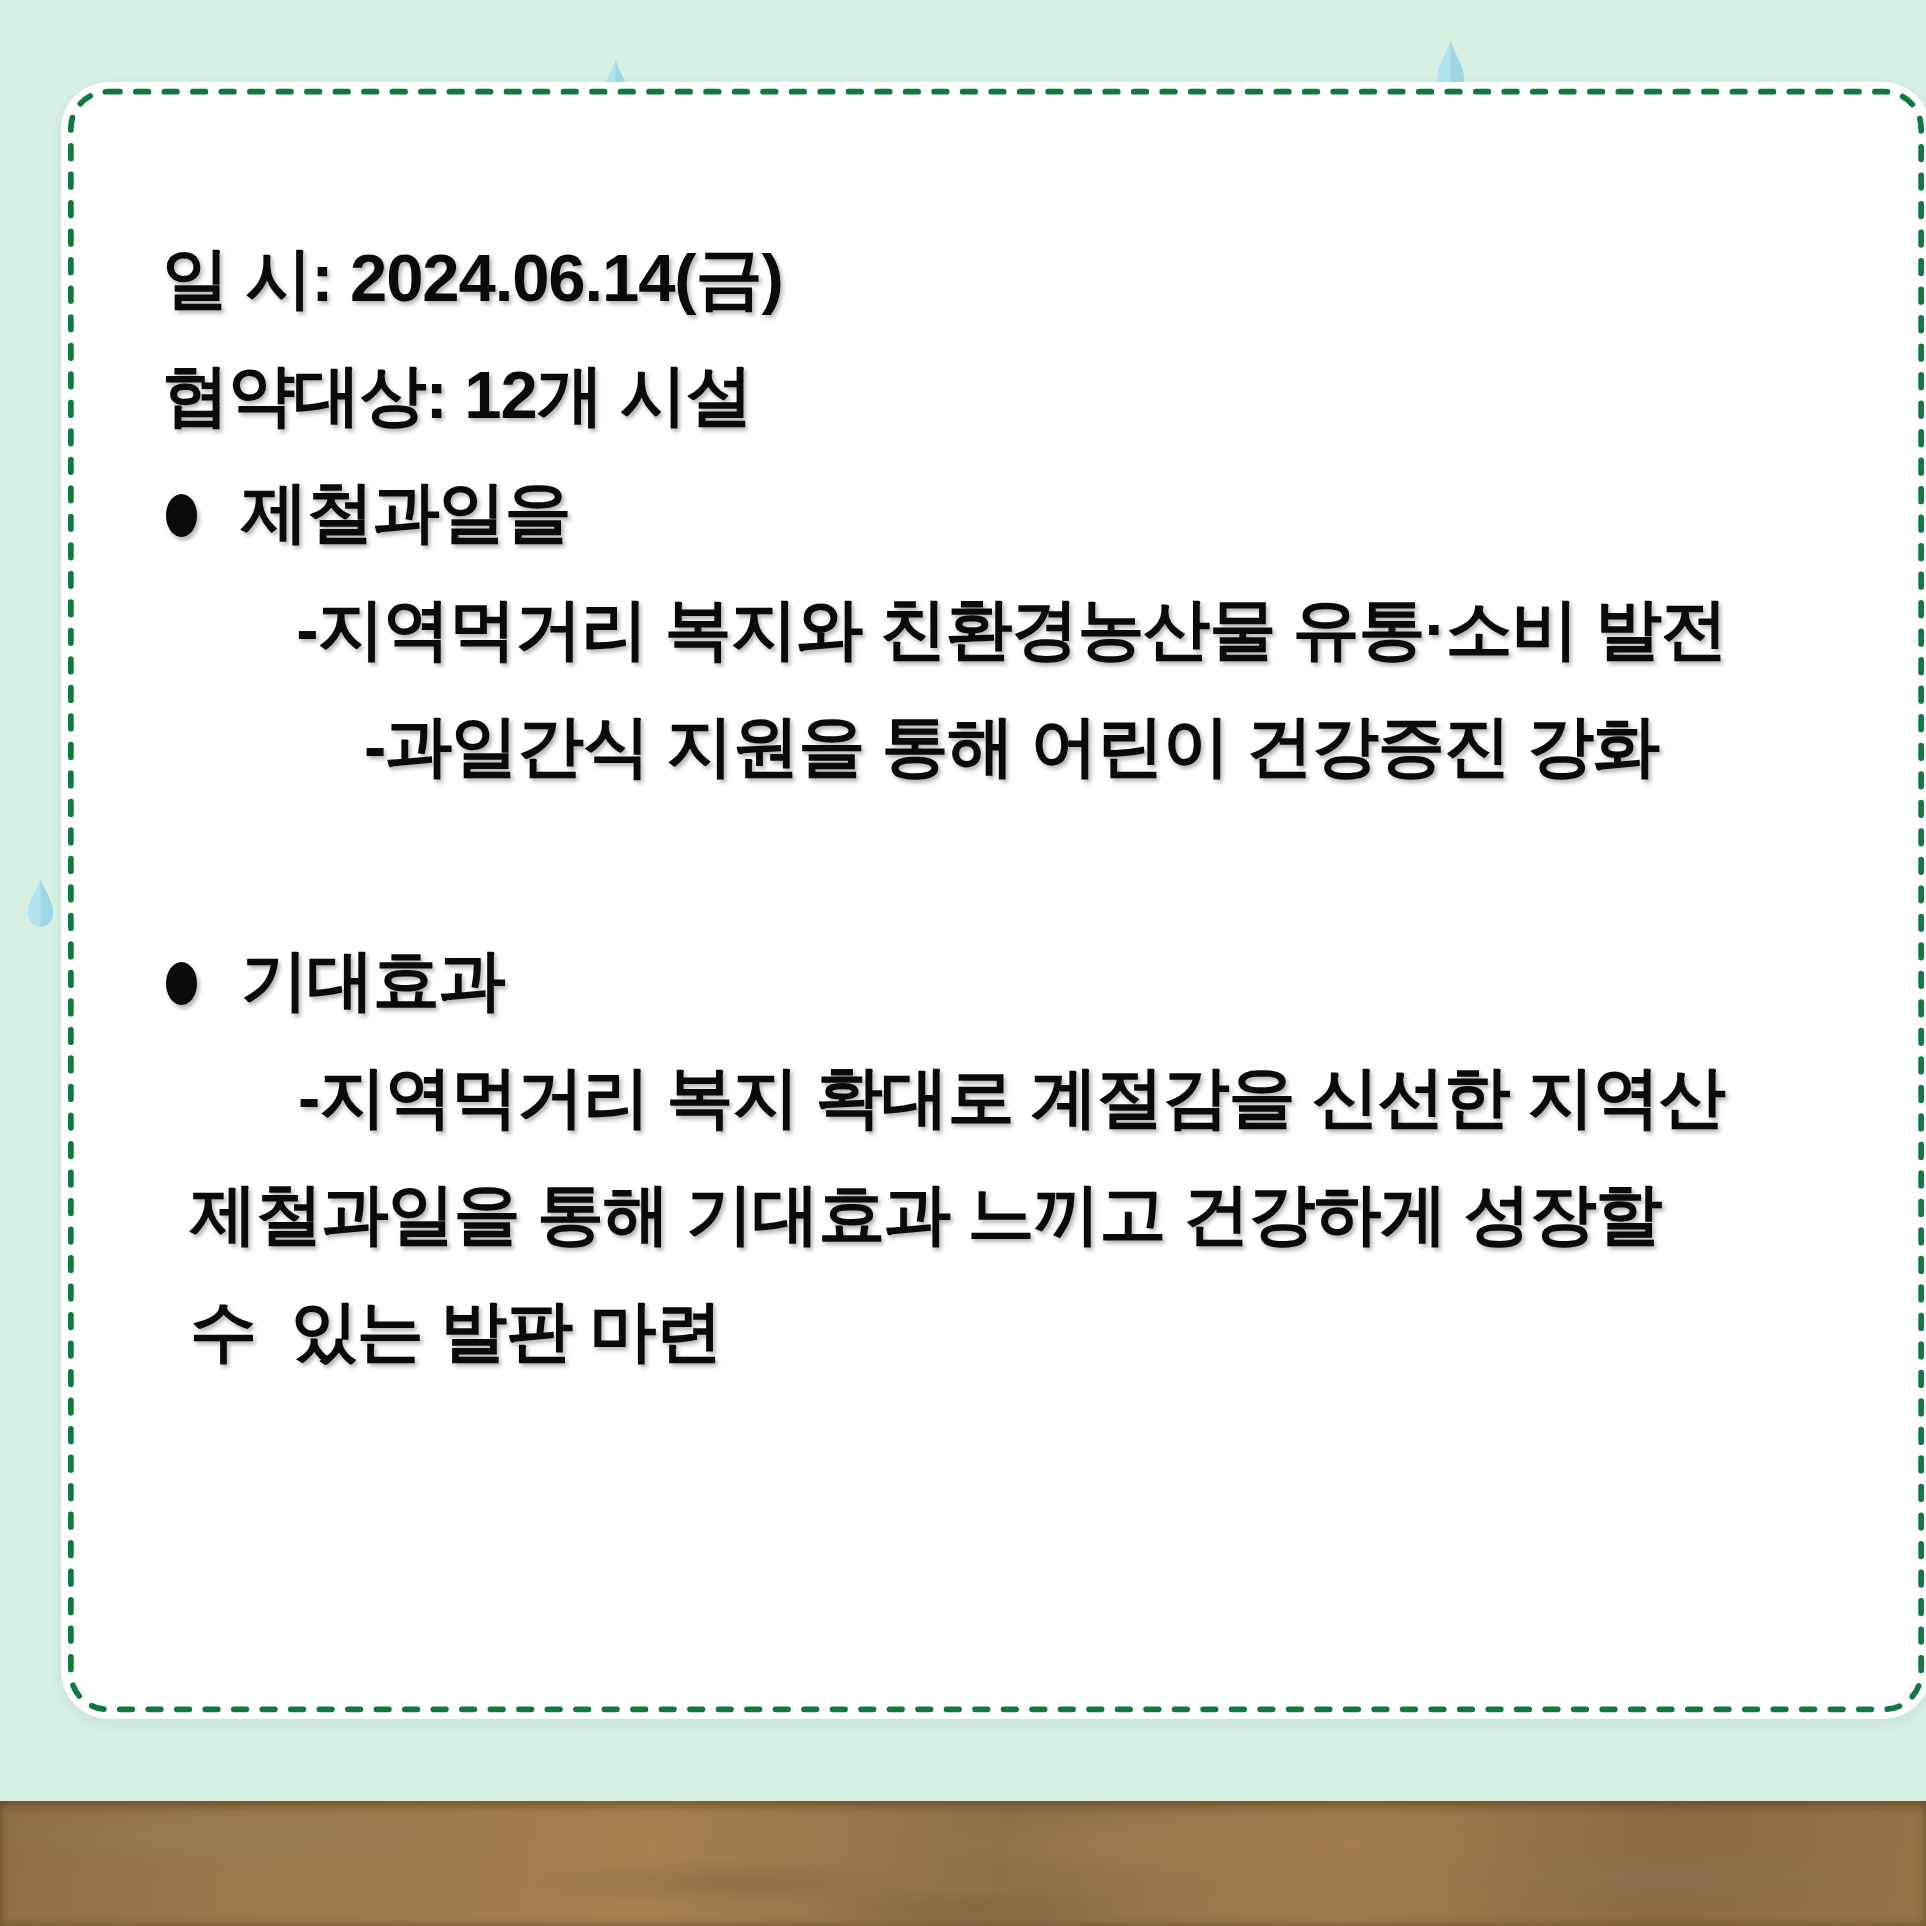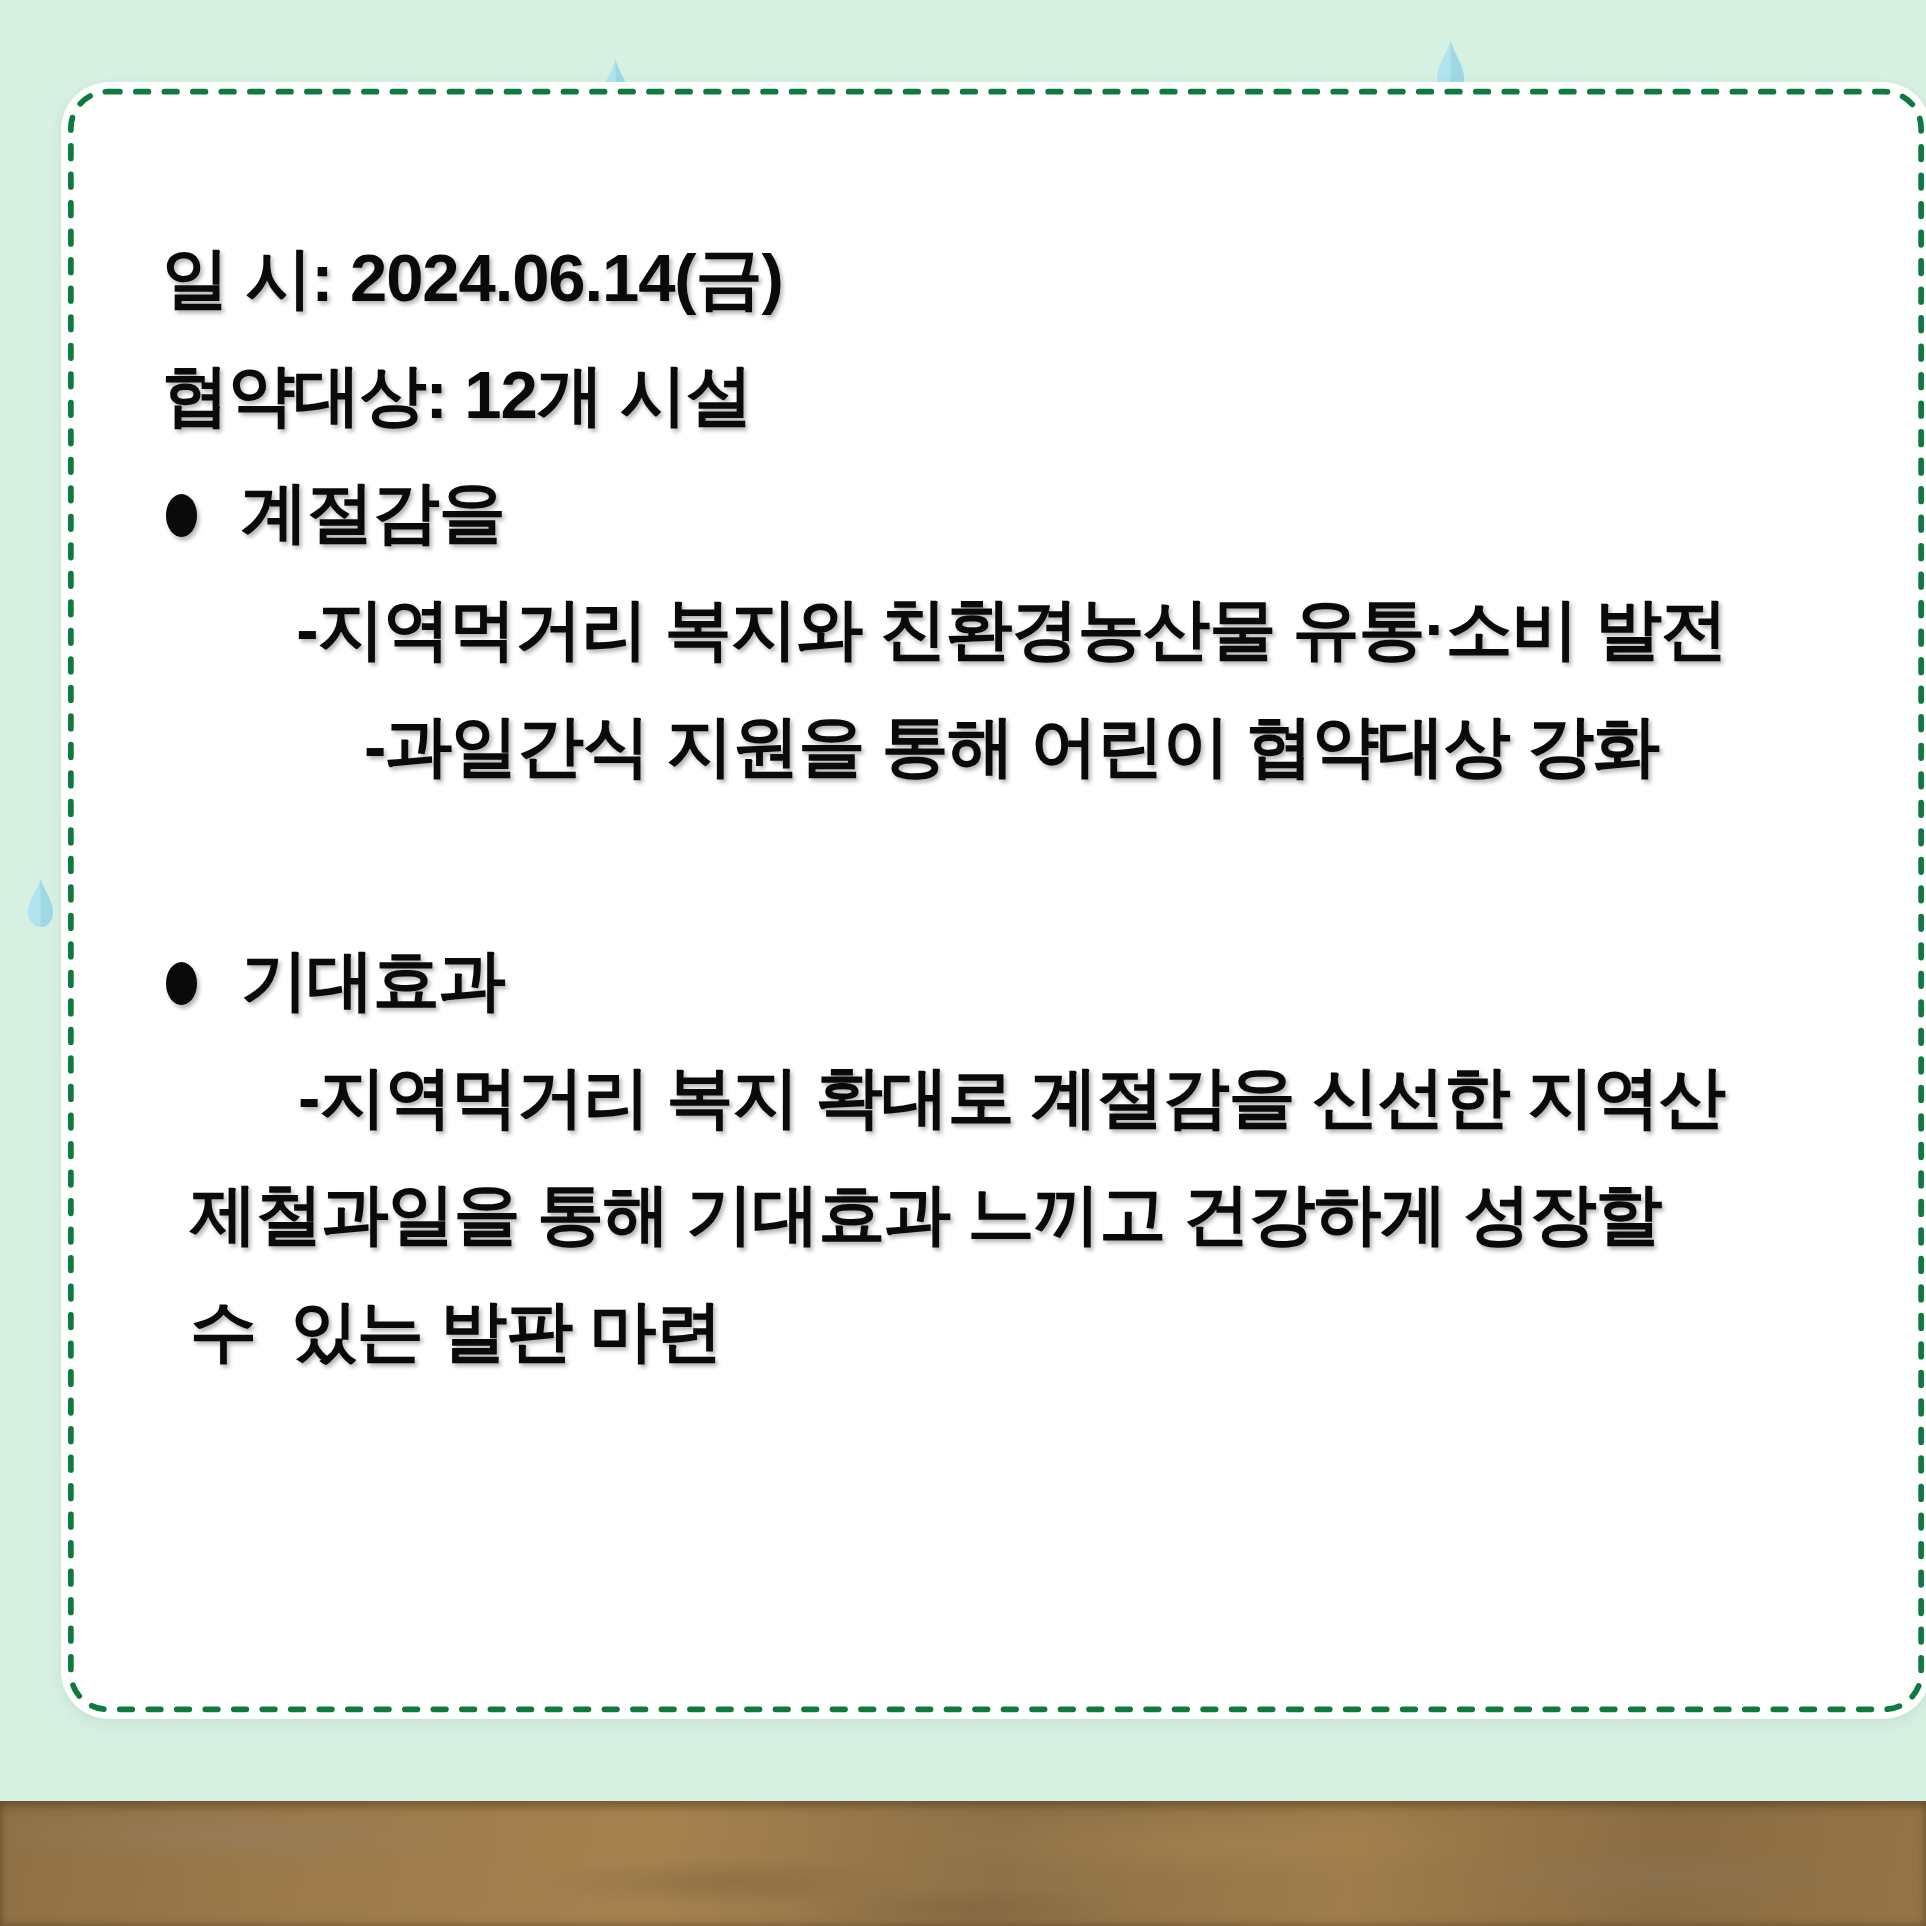--- a/index.html
+++ b/index.html
@@ -93,7 +93,7 @@
     <div class="text-block" id="text-lines">
         <div class="line plain"><span>일 시: 2024.06.14(금)</span></div>
         <div class="line plain"><span>협약대상: 12개 시설</span></div>
-        <div class="line bullet"><span class="bullet-dot"></span><span>계절감을</span></div>
+        <div class="line bullet"><span class="bullet-dot"></span><span>제철과일을</span></div>
         <div class="line dash"><span>-지역먹거리 복지와 친환경농산물 유통·소비 발전</span></div>
         <div class="line dash"><span>-과일간식 지원을 통해 어린이 협약대상 강화</span></div>
         <div class="line blank"><span></span></div>

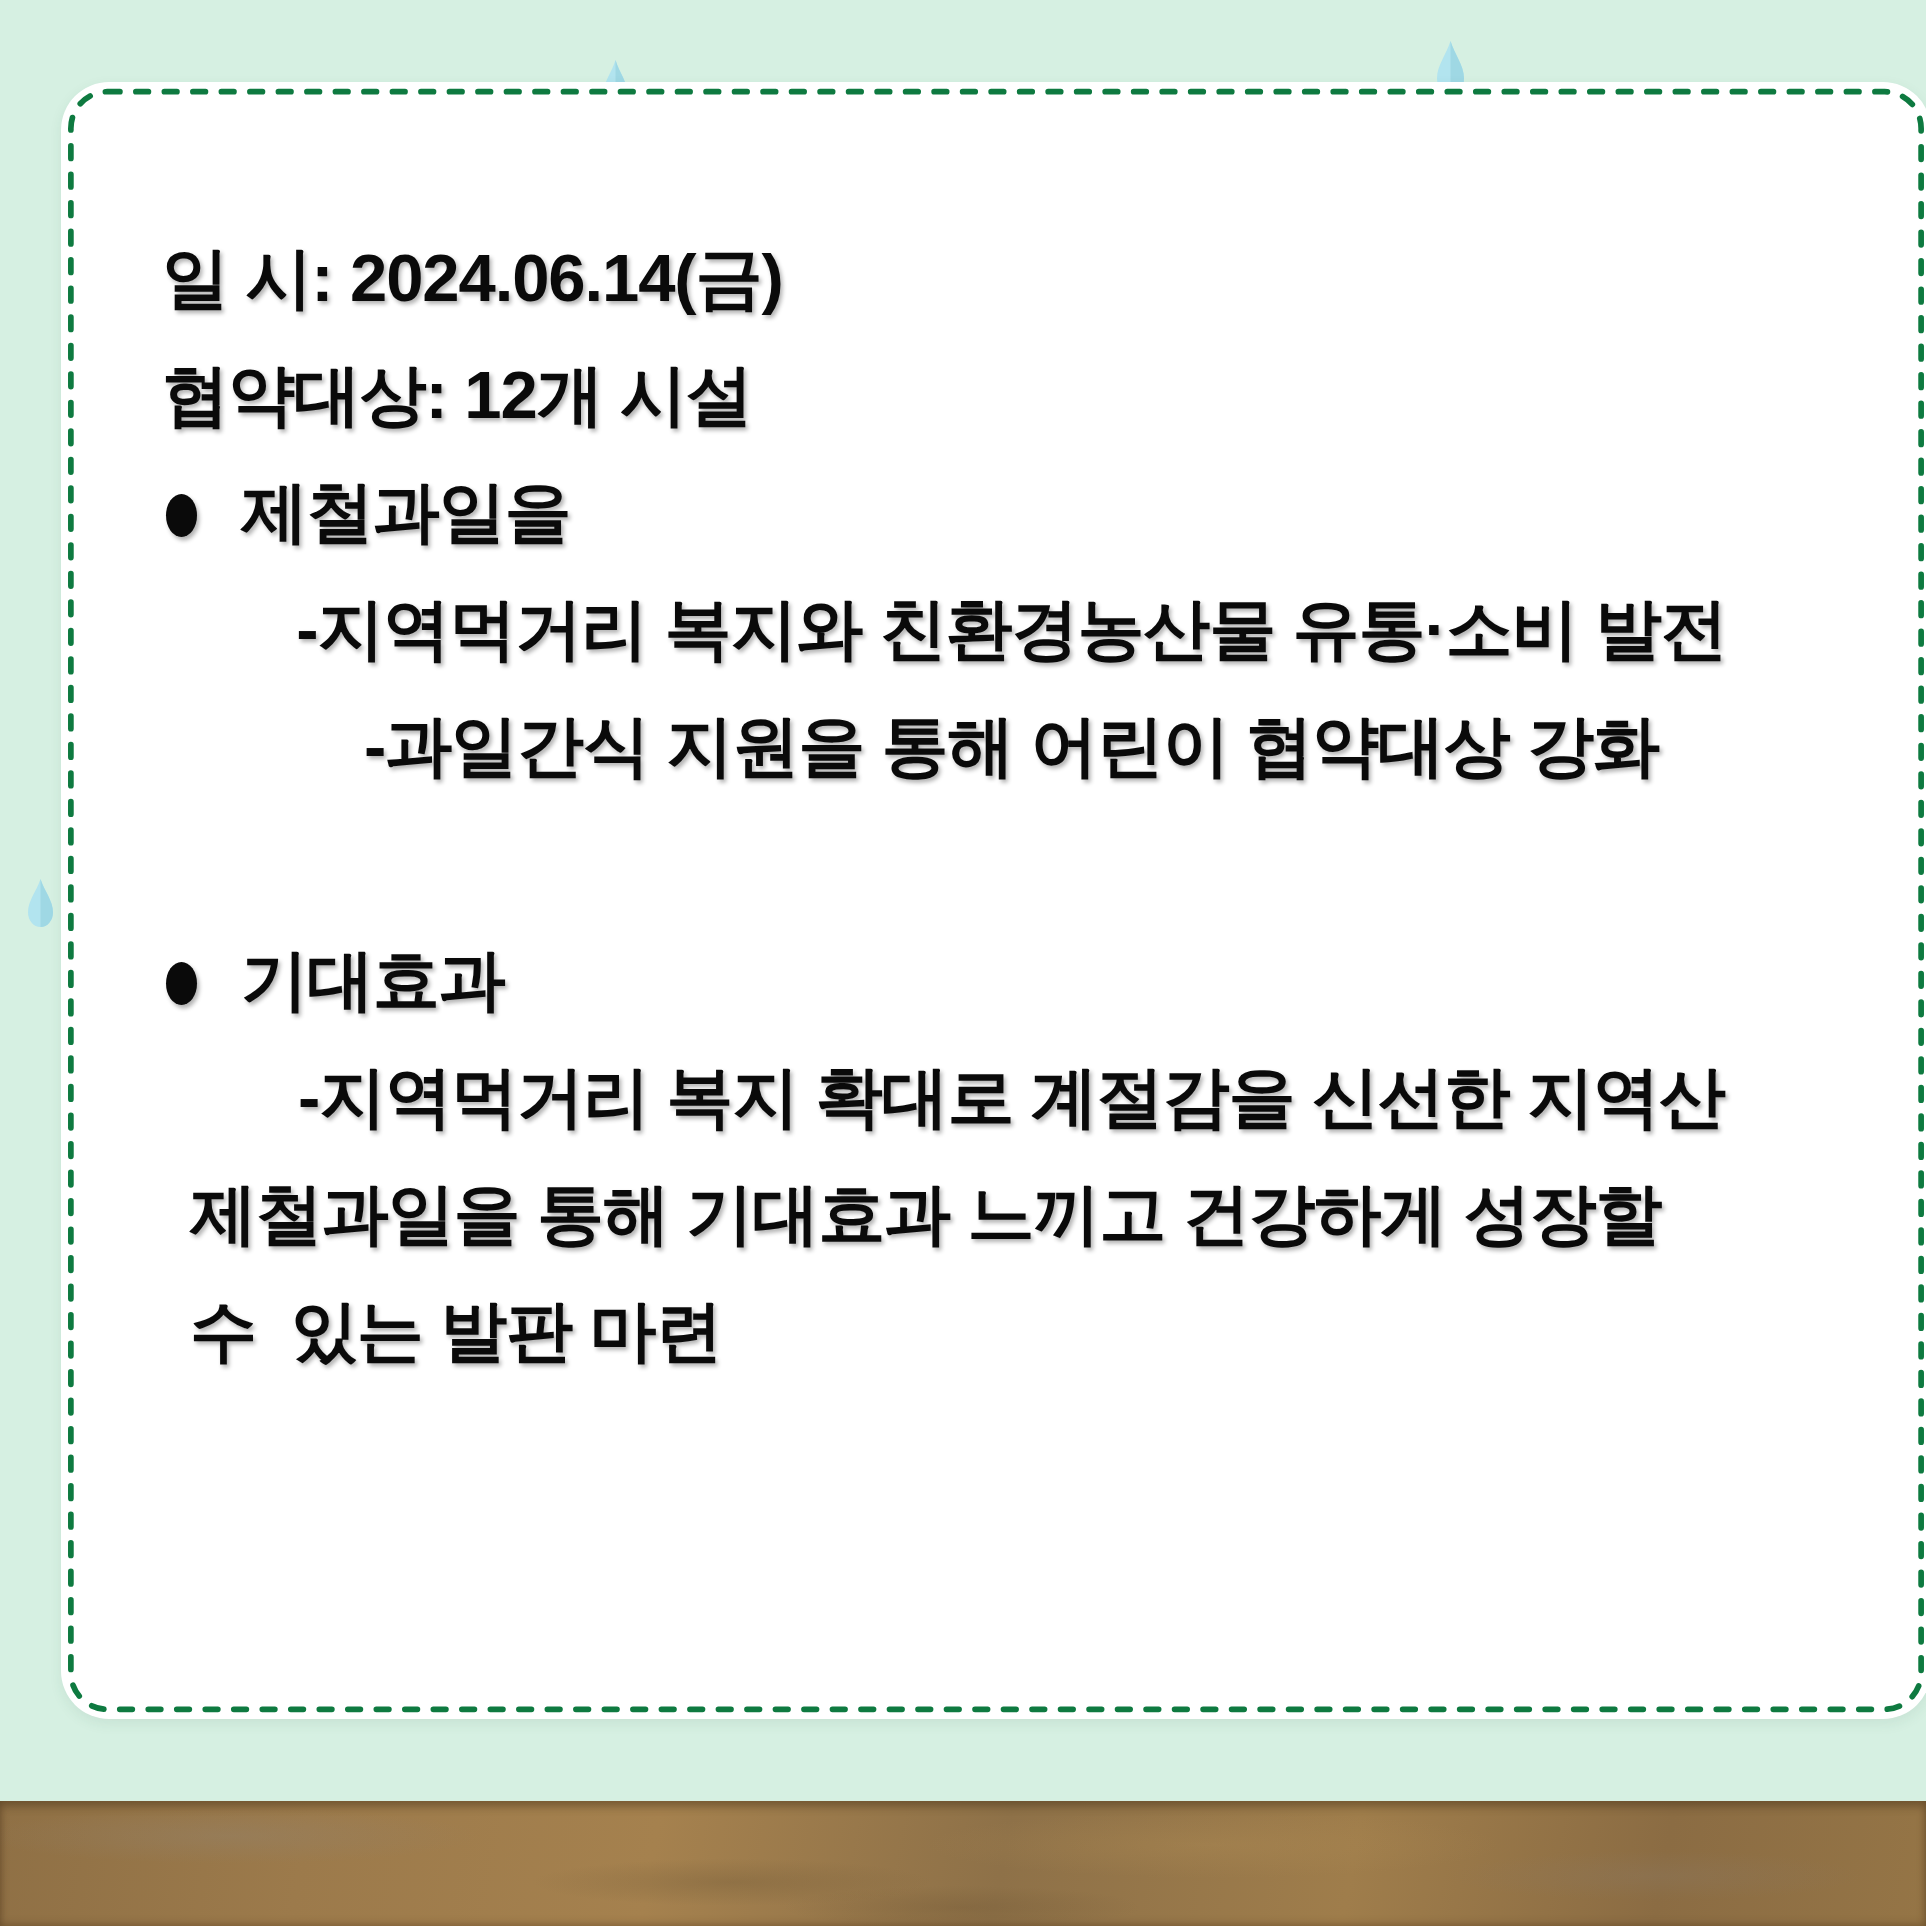--- a/index.html
+++ b/index.html
@@ -95,7 +95,7 @@
         <div class="line plain"><span>협약대상: 12개 시설</span></div>
         <div class="line bullet"><span class="bullet-dot"></span><span>제철과일을</span></div>
         <div class="line dash"><span>-지역먹거리 복지와 친환경농산물 유통·소비 발전</span></div>
-        <div class="line dash"><span>-과일간식 지원을 통해 어린이 협약대상 강화</span></div>
+        <div class="line dash"><span>-과일간식 지원을 통해 어린이 건강증진 강화</span></div>
         <div class="line blank"><span></span></div>
         <div class="line bullet"><span class="bullet-dot"></span><span>기대효과</span></div>
         <div class="line dash"><span>-지역먹거리 복지 확대로 계절감을 신선한 지역산</span></div>

